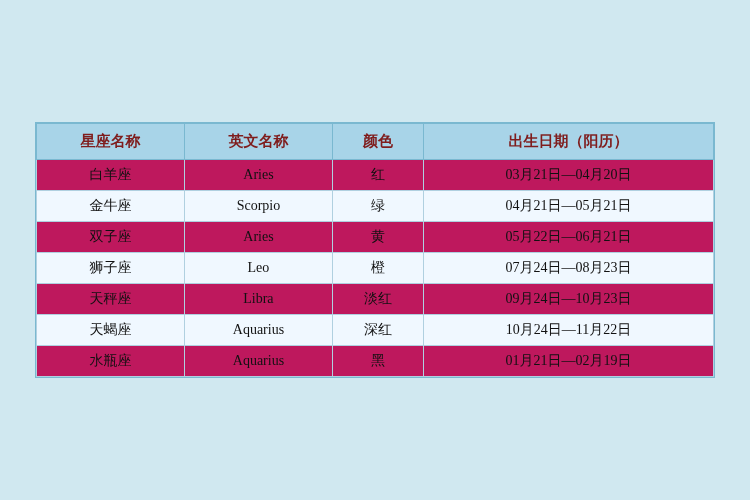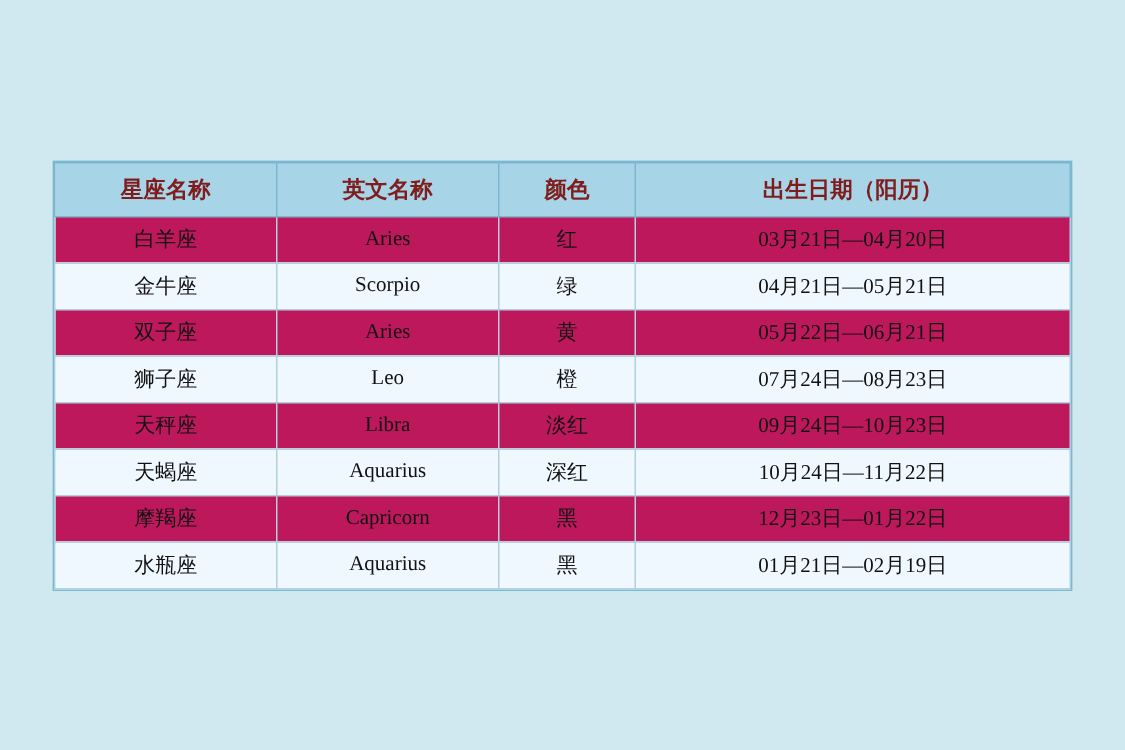--- a/index.html
+++ b/index.html
@@ -98,12 +98,6 @@
           <td>10月24日—11月22日</td>
         </tr>
         <tr>
-          <td>摩羯座</td>
-          <td>Capricorn</td>
-          <td>黑</td>
-          <td>12月23日—01月22日</td>
-        </tr>
-        <tr>
           <td>水瓶座</td>
           <td>Aquarius</td>
           <td>黑</td>

